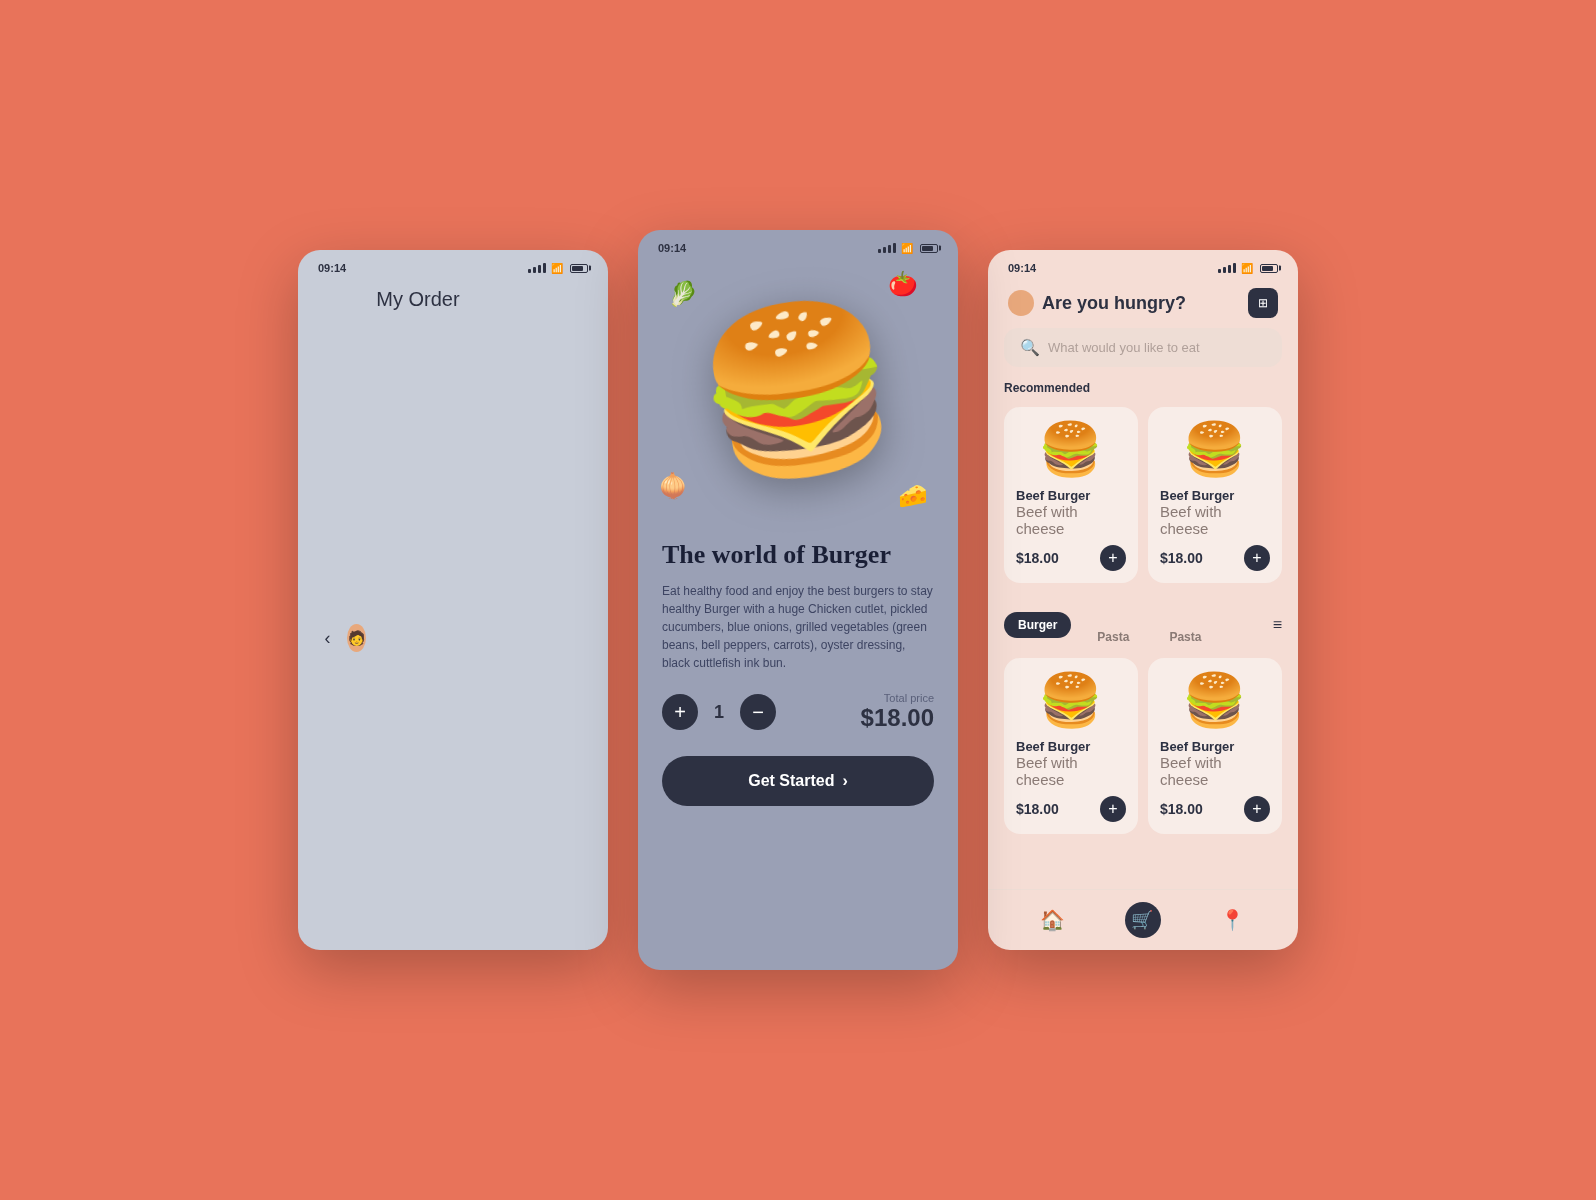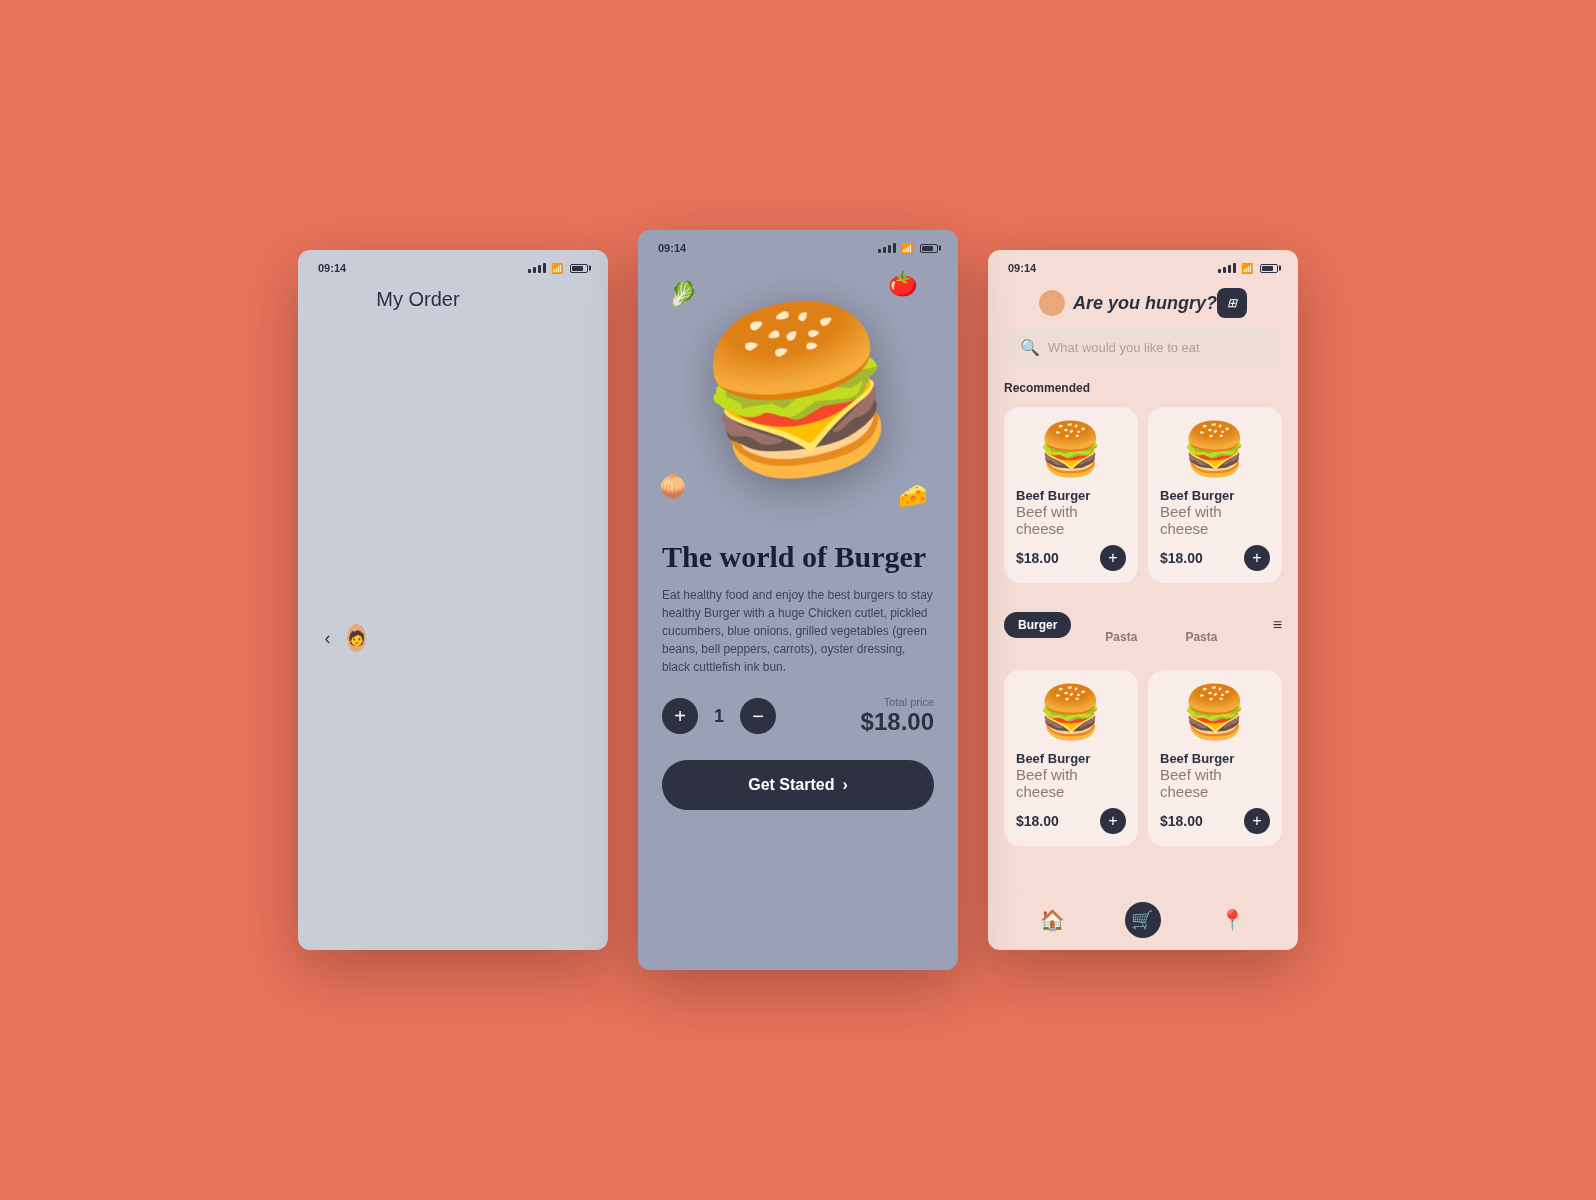--- a/index.html
+++ b/index.html
@@ -23,7 +23,7 @@
 
     
     .phone {
-      border-radius: 12px;
+      border-radius: 22px;
       overflow: hidden;
       position: relative;
       box-shadow: 0 20px 60px rgba(0,0,0,0.25);

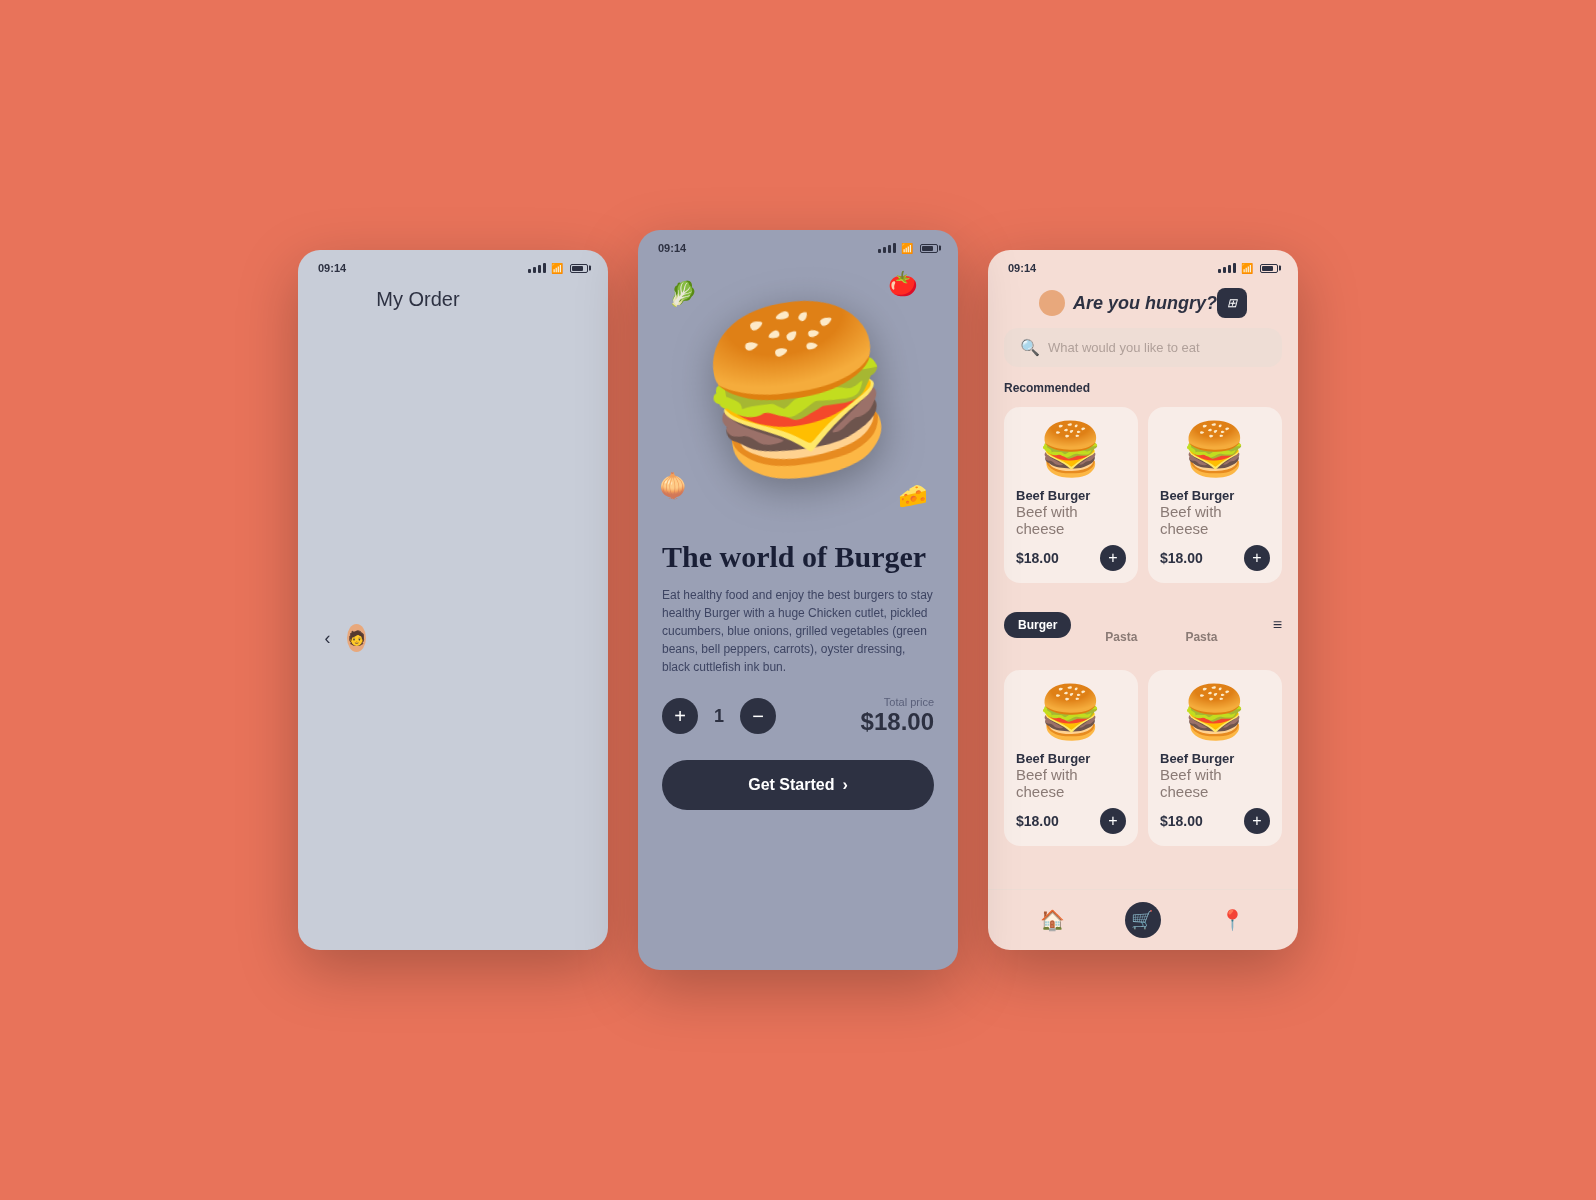--- a/index.html
+++ b/index.html
@@ -221,9 +221,8 @@
     .phone-3 .app-header {
       display: flex;
       align-items: center;
-      justify-content: center;
+      justify-content: space-between;
       padding: 8px 20px 10px;
-      font-style: italic;
     }
     .header-left {
       display: flex;

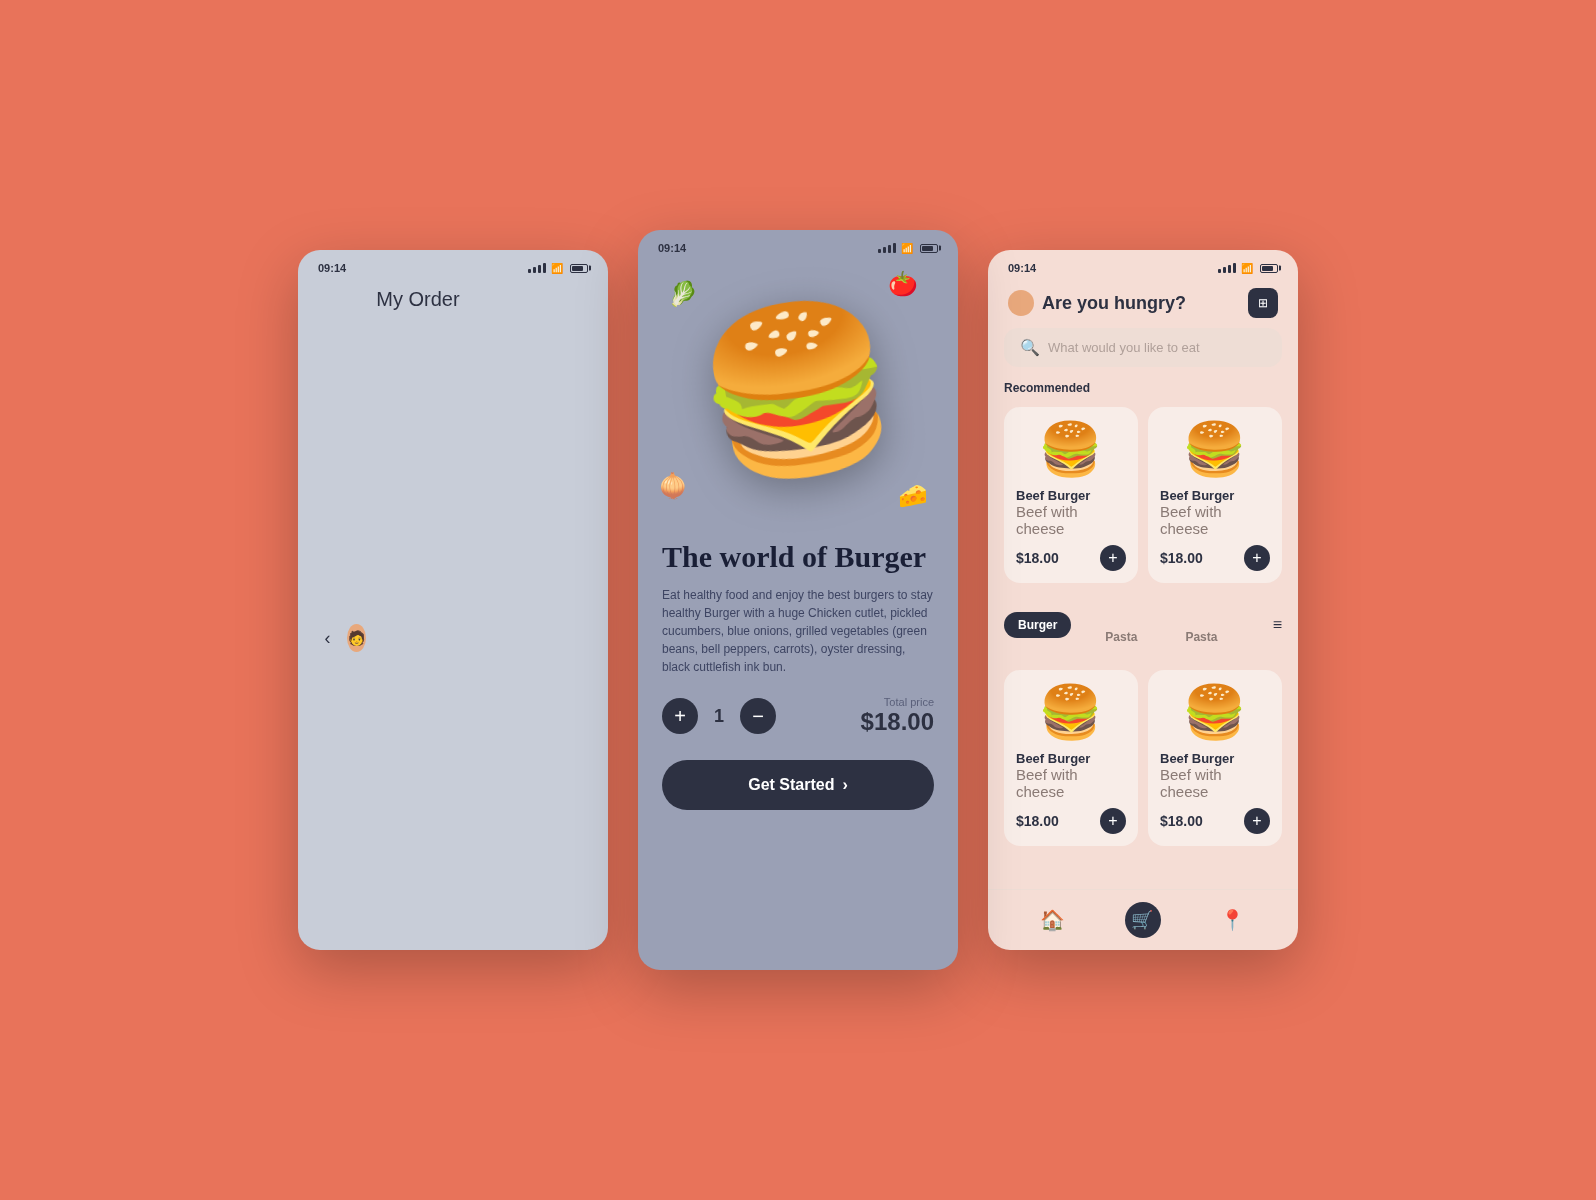--- a/index.html
+++ b/index.html
@@ -139,7 +139,7 @@
       padding: 20px 24px;
     }
     .burger-title {
-      font-size: 30px;
+      font-size: 26px;
       font-weight: 800;
       color: #1a1f36;
       font-family: Georgia, serif;

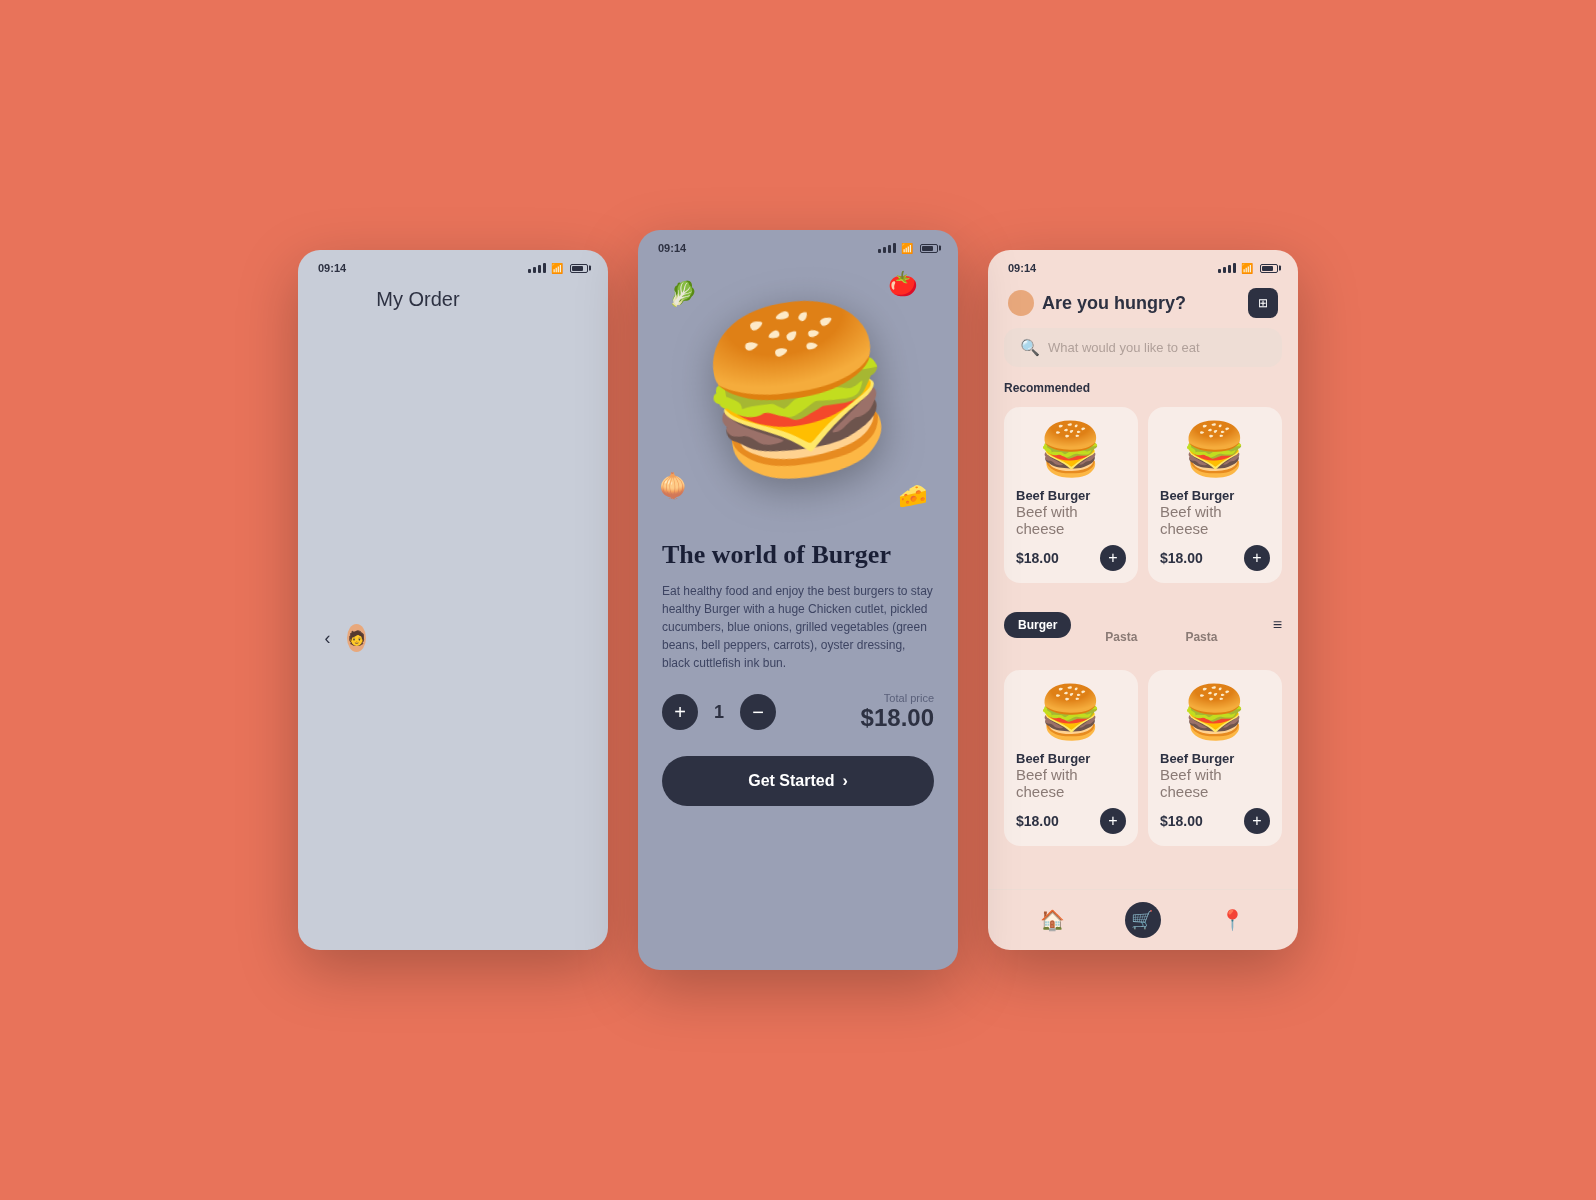--- a/index.html
+++ b/index.html
@@ -323,8 +323,8 @@
     .category-tabs {
       display: flex;
       align-items: center;
-      padding: 6px 16px 20px;
-      gap: 20px;
+      padding: 6px 16px 8px;
+      gap: 12px;
     }
     .cat-tab {
       padding: 6px 14px;

